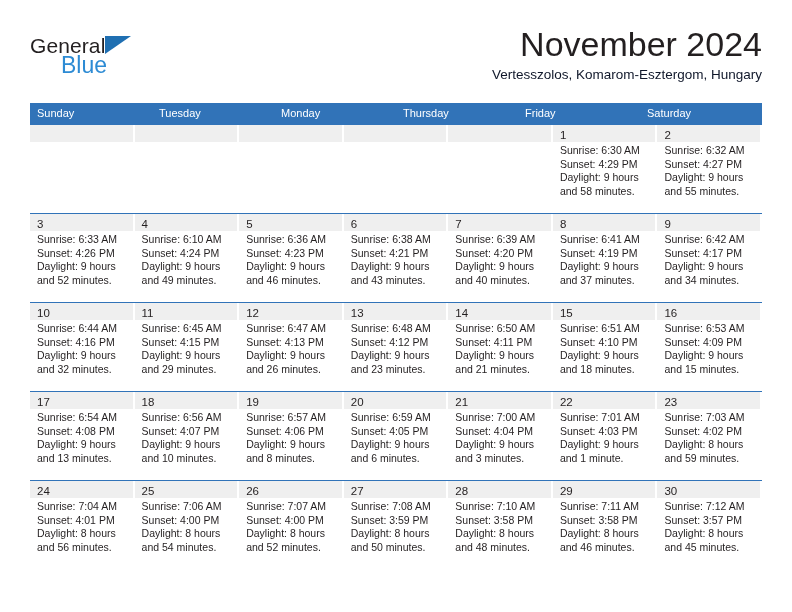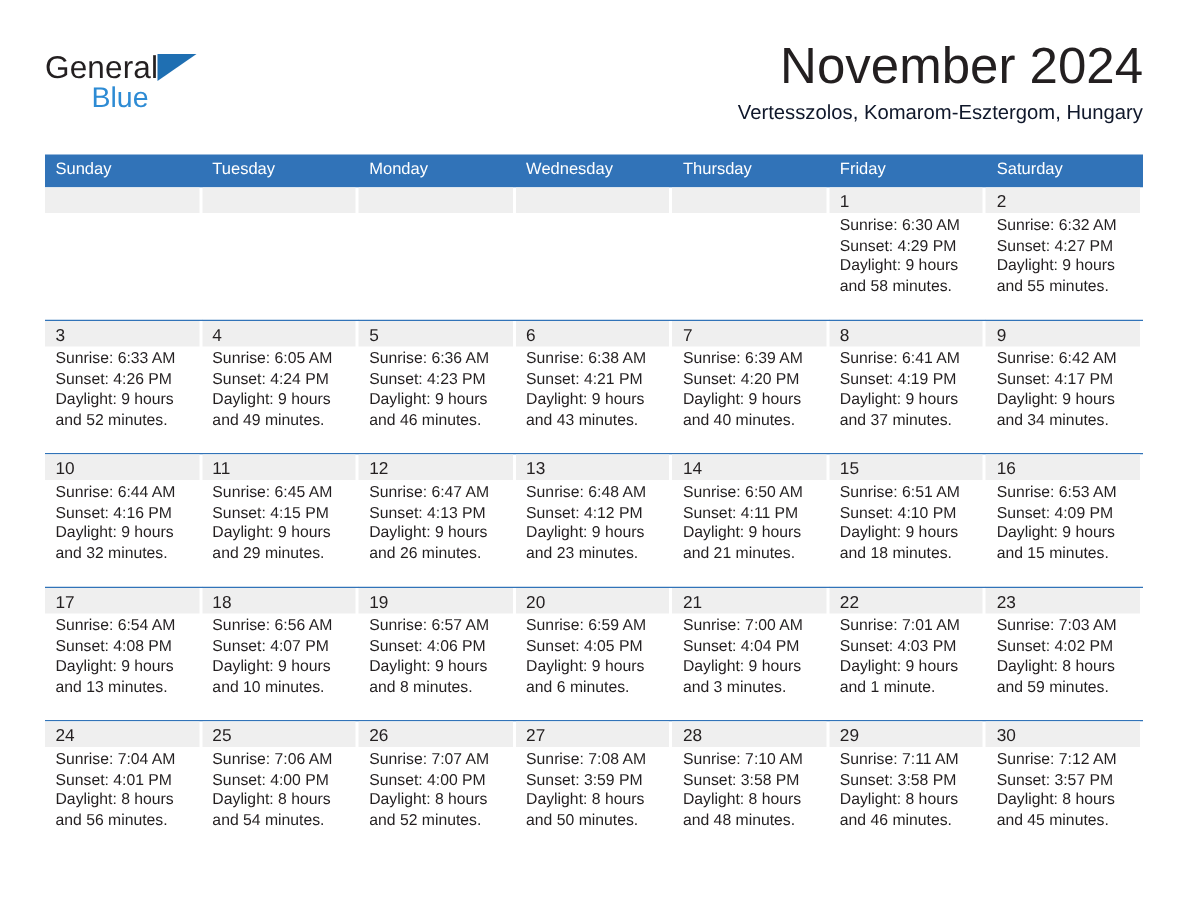--- a/index.html
+++ b/index.html
@@ -59,7 +59,7 @@
     position: absolute;
     left: 31px;
     top: 20px;
-    font-size: 19px;
+    font-size: 23px;
     color: #2d8bd4;
     line-height: 23px;
     font-weight: 400;

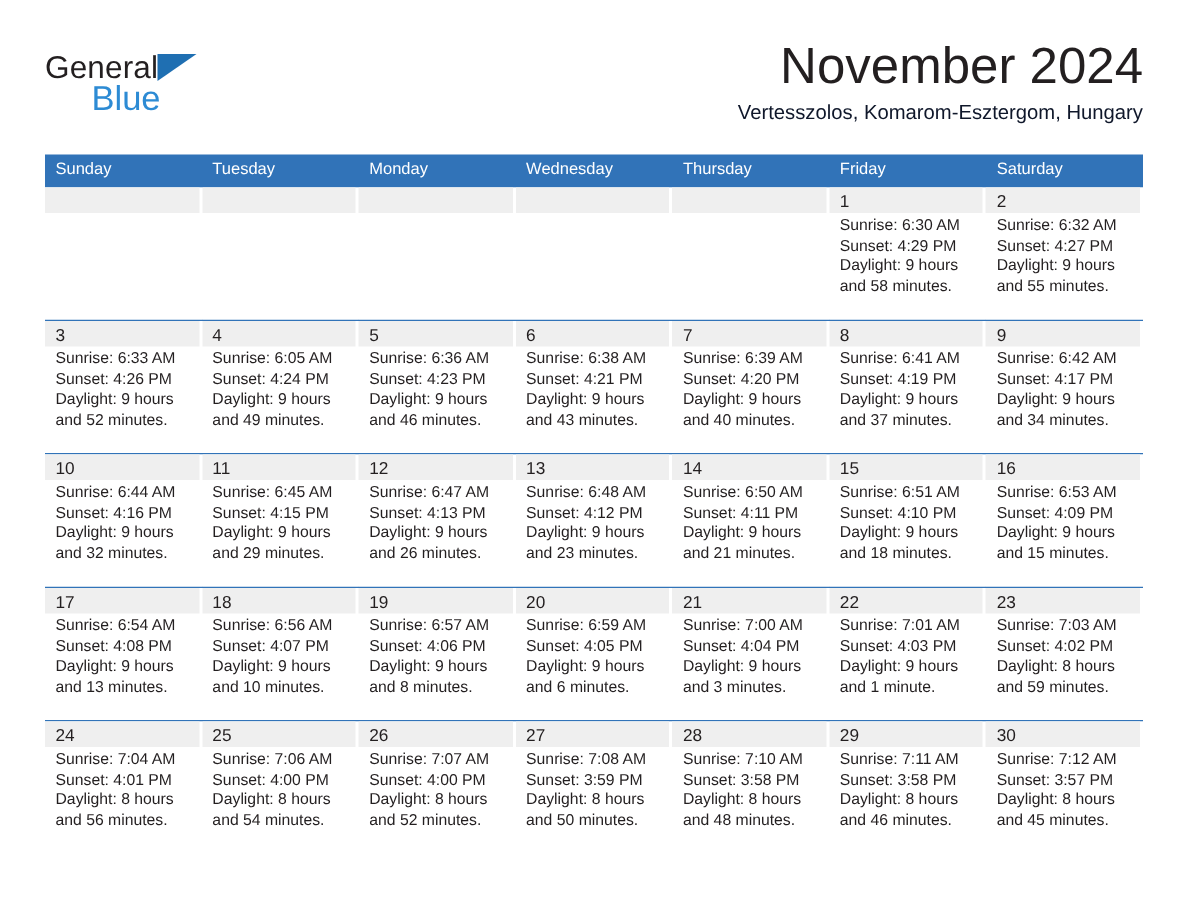--- a/index.html
+++ b/index.html
@@ -175,7 +175,6 @@
         <div class="dow-cell">Sunday</div>
         <div class="dow-cell">Tuesday</div>
         <div class="dow-cell">Monday</div>
-        <div class="dow-cell">Wednesday</div>
         <div class="dow-cell">Thursday</div>
         <div class="dow-cell">Friday</div>
         <div class="dow-cell">Saturday</div>

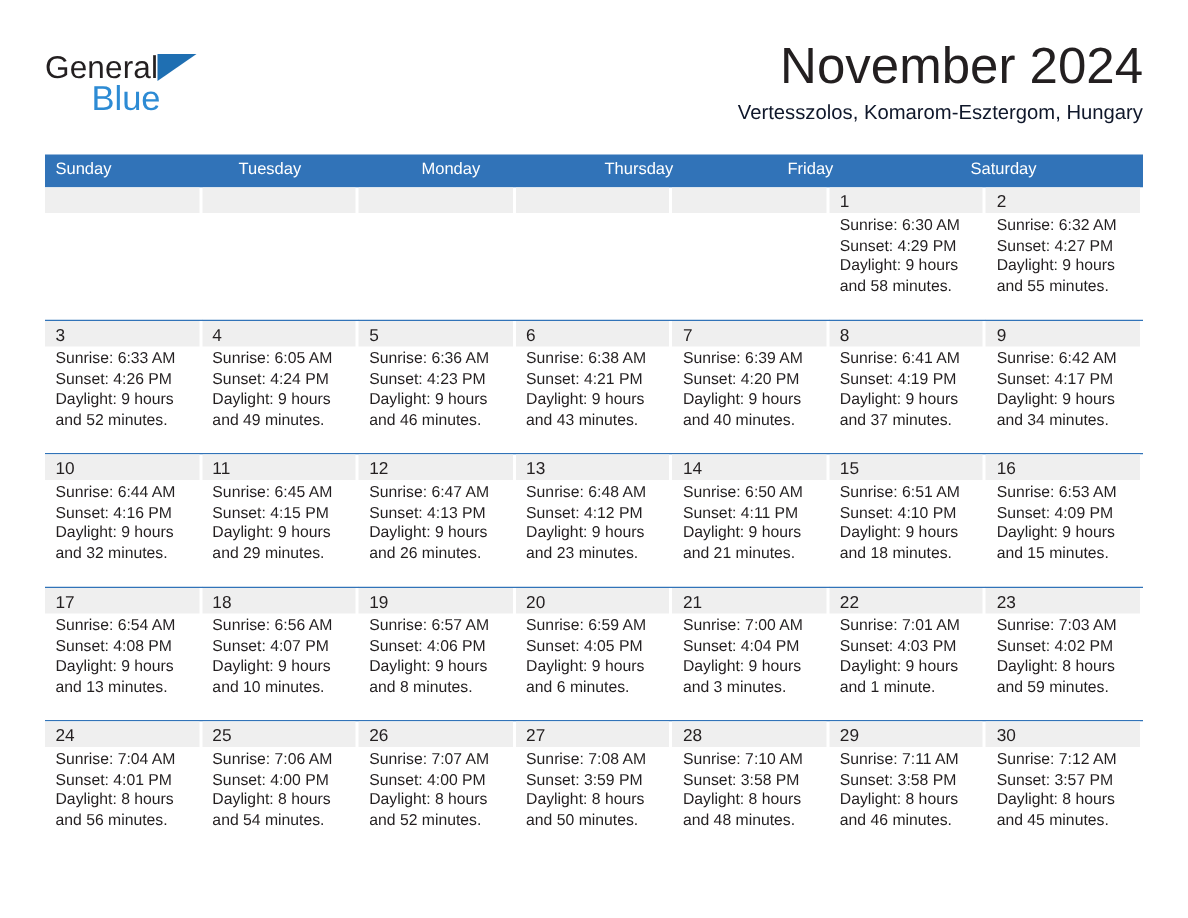--- a/index.html
+++ b/index.html
@@ -233,7 +233,7 @@
           <div class="day-cell">
             <div class="day-num-band"><span class="day-num">4</span></div>
             <div class="day-info">
-              <div>Sunrise: 6:05 AM</div>
+              <div>Sunrise: 6:10 AM</div>
               <div>Sunset: 4:24 PM</div>
               <div>Daylight: 9 hours</div>
               <div>and 49 minutes.</div>

